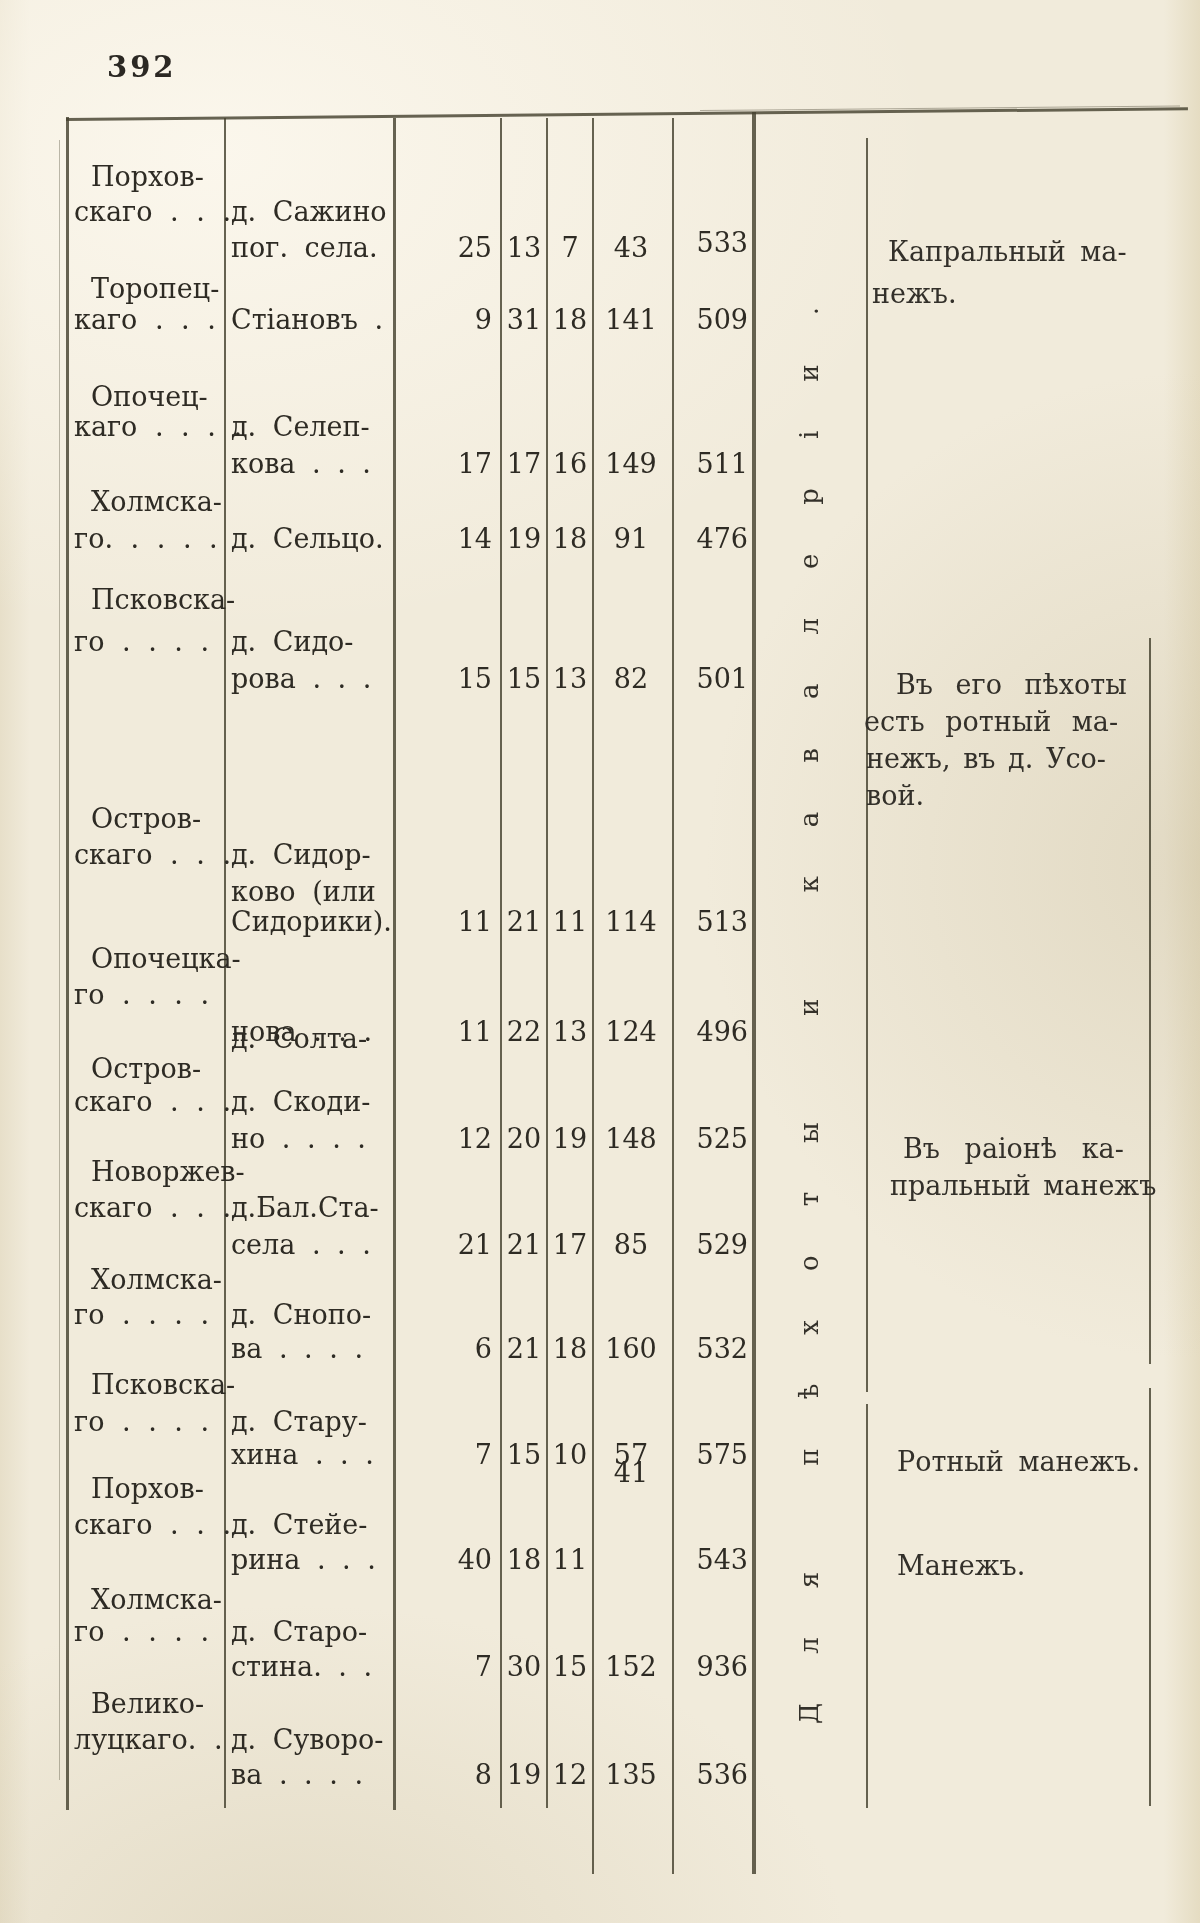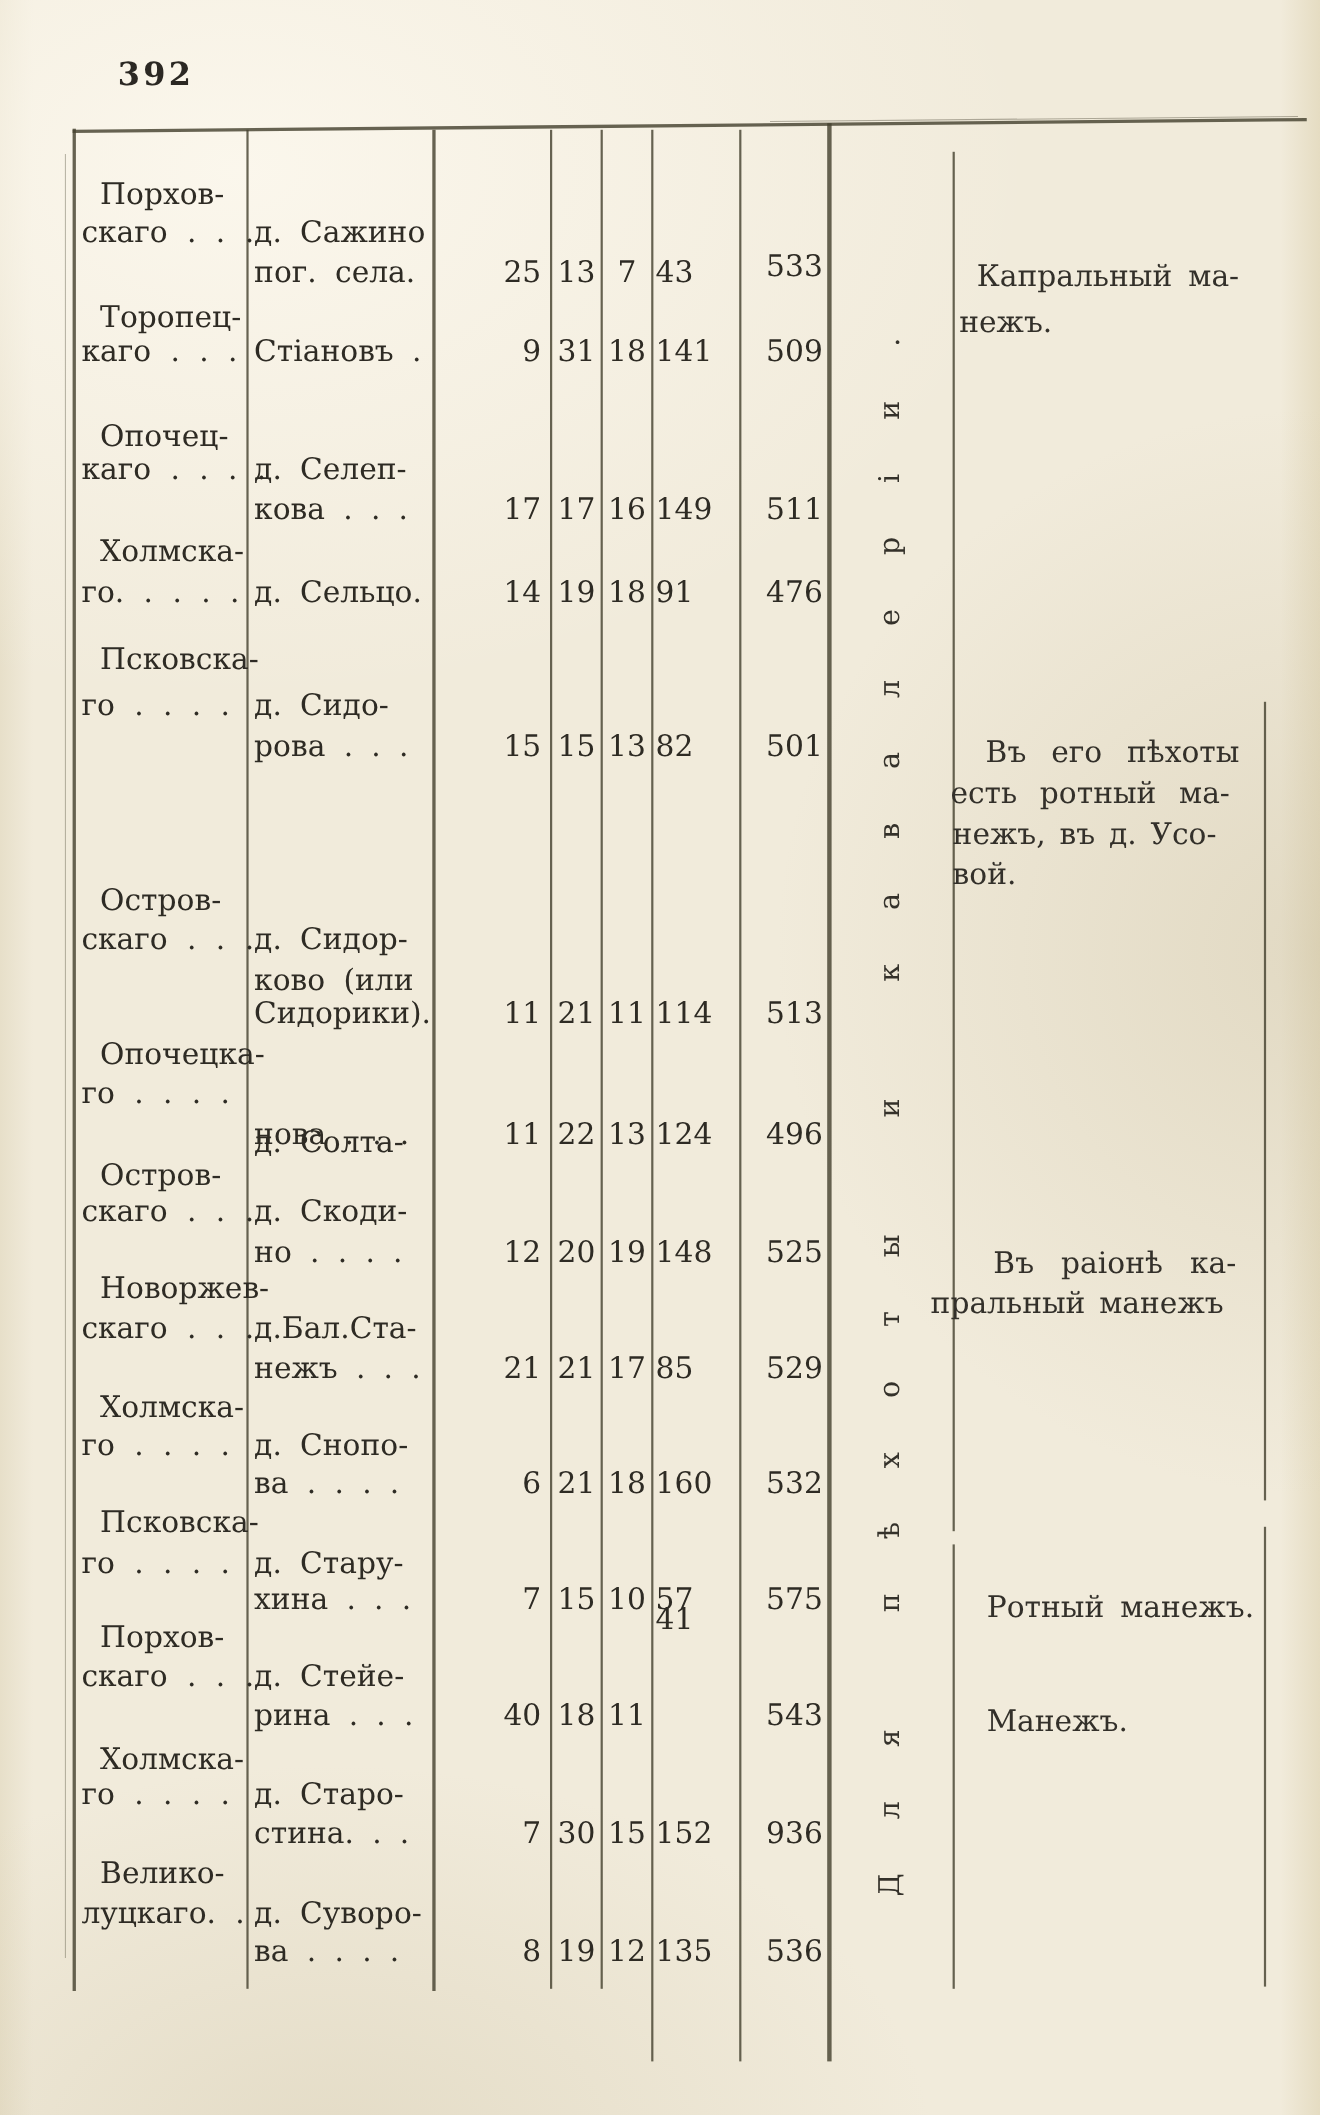--- a/index.html
+++ b/index.html
@@ -20,7 +20,7 @@
   .n1{left:398px;width:94px;text-align:right;}
   .n2{left:503px;width:42px;text-align:center;}
   .n3{left:550px;width:40px;text-align:center;}
-  .n4{left:596px;width:70px;text-align:left;}
+  .n4{left:596px;width:70px;text-align:center;}
   .n5{left:676px;width:72px;text-align:right;}
   .note{color:#33302a;}
   .pgnum{position:absolute;left:107px;top:50px;font-size:29px;font-weight:bold;letter-spacing:3px;color:#2b2823;}

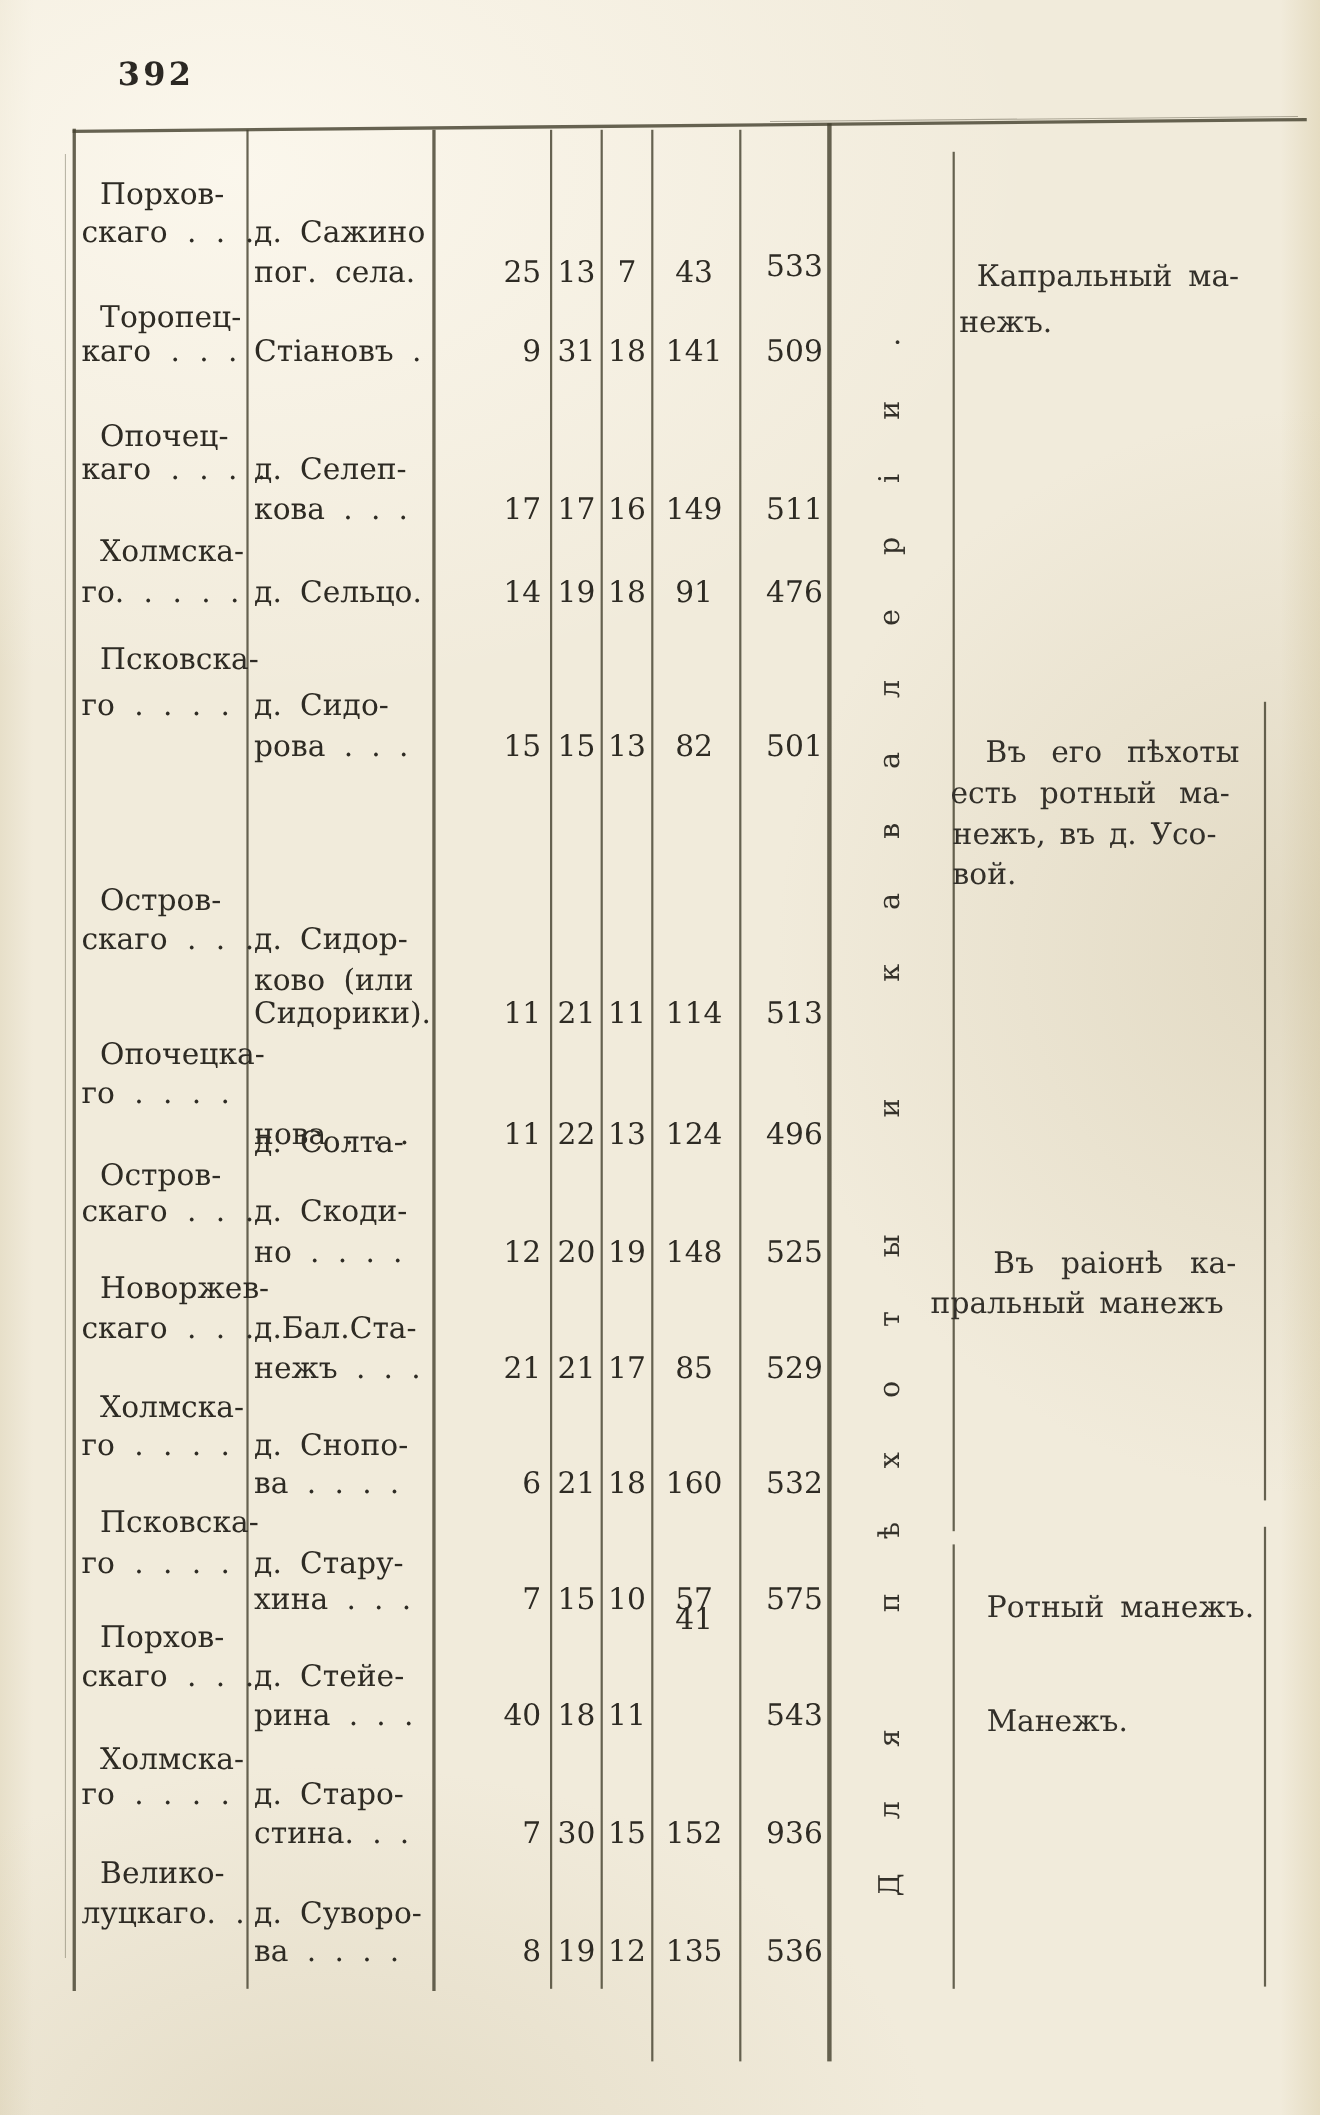--- a/index.html
+++ b/index.html
@@ -204,7 +204,7 @@
   <div class="t note" style="top:781px;left:866px;">вой.</div>
 
   <div class="t note" style="top:1134px;left:903px;word-spacing:16px;">Въ раіонѣ ка-</div>
-  <div class="t note" style="top:1171px;left:846px;word-spacing:4px;">пральный манежъ</div>
+  <div class="t note" style="top:1171px;left:890px;word-spacing:4px;">пральный манежъ</div>
 
   <div class="t note" style="top:1447px;left:897px;word-spacing:6px;">Ротный манежъ.</div>
 

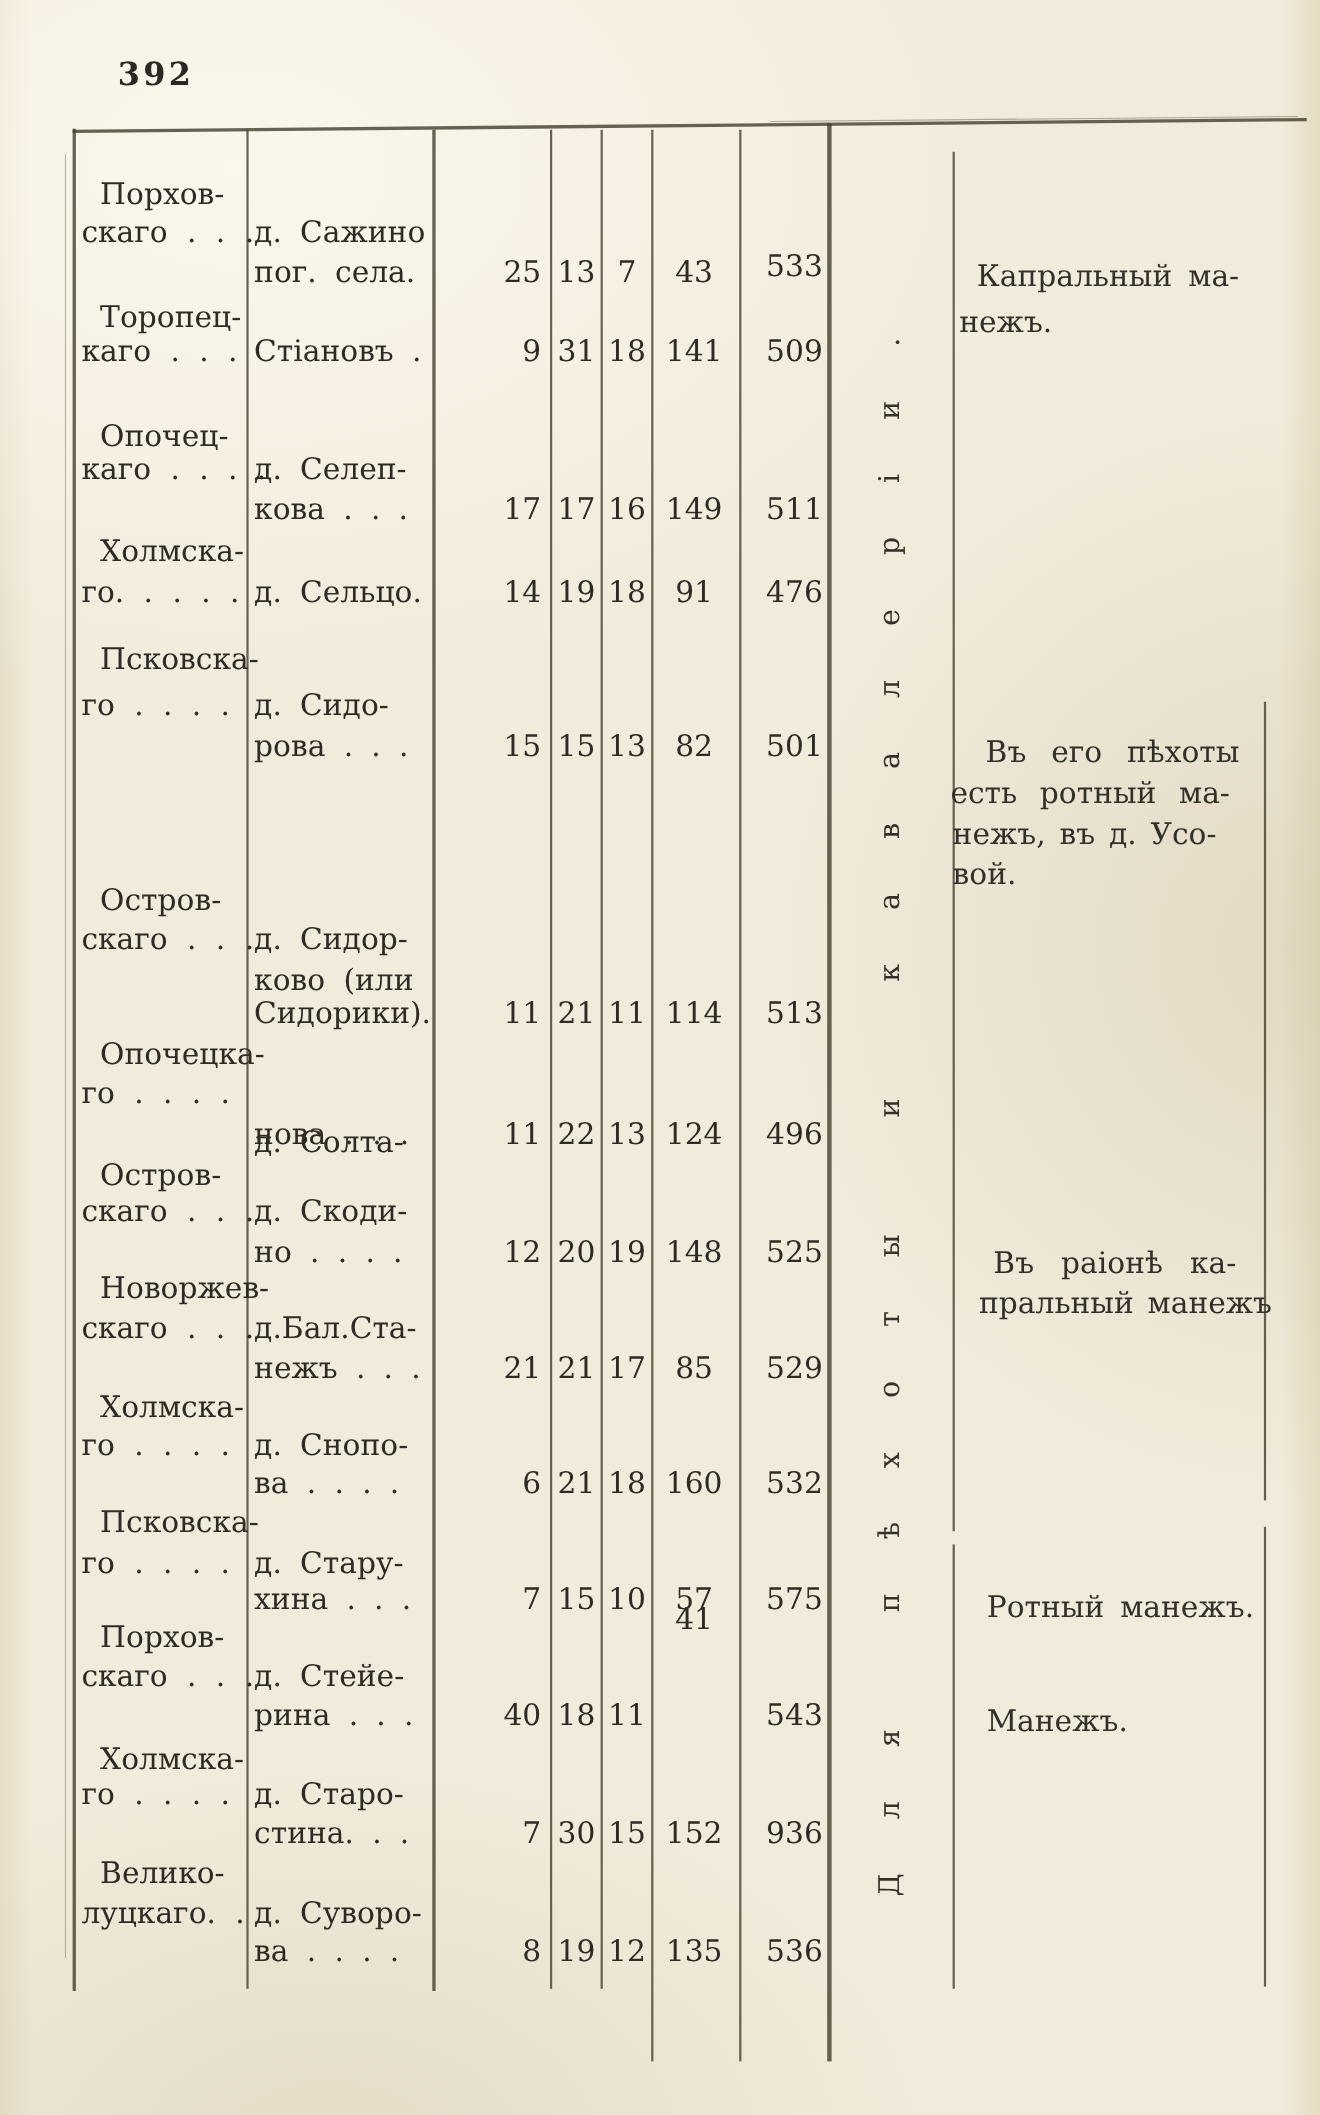--- a/index.html
+++ b/index.html
@@ -138,7 +138,7 @@
   <div class="t d i" style="top:1157px">Новоржев-</div>
   <div class="t d" style="top:1193px">скаго . . .</div>
   <div class="t v" style="top:1193px">д.Бал.Ста-</div>
-  <div class="t v" style="top:1230px">нежъ . . .</div>
+  <div class="t v" style="top:1230px">села . . .</div>
   <div class="t n1" style="top:1230px">21</div>
   <div class="t n2" style="top:1230px">21</div>
   <div class="t n3" style="top:1230px">17</div>

